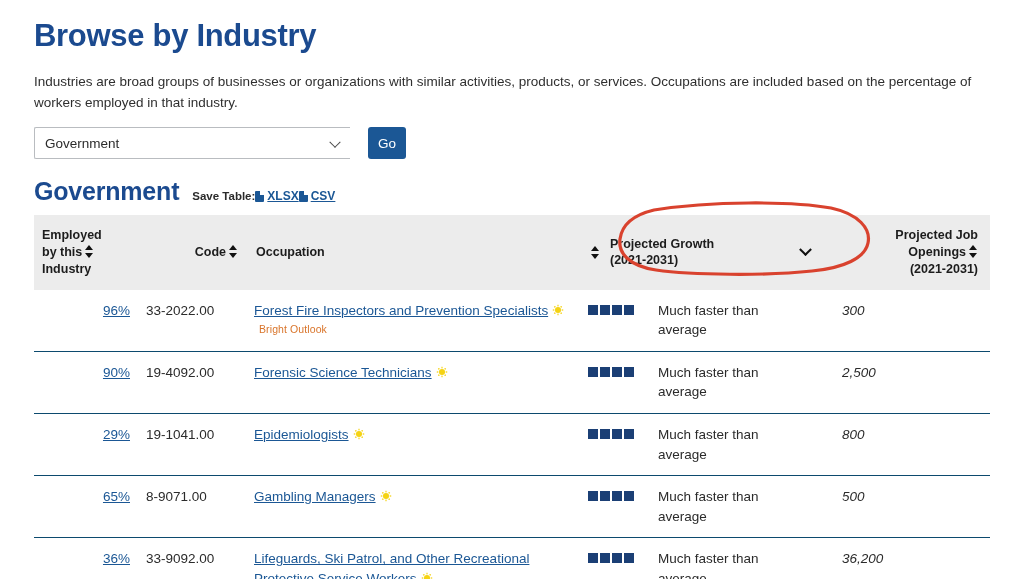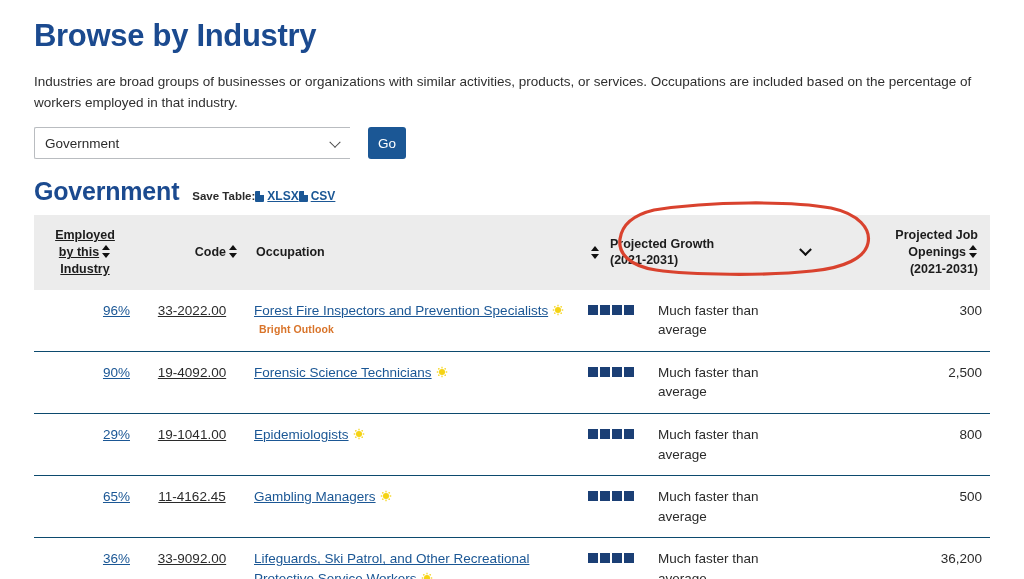--- a/index.html
+++ b/index.html
@@ -143,7 +143,7 @@
     line-height: 1.35;
     border: none;
   }
-  .th-emp    { width: 104px; text-align: center; padding-right: 10px !important; text-decoration: underline; }
+  .th-emp    { width: 104px; text-align: left; padding-right: 10px !important; }
   .th-code   { width: 108px; text-align: right; margin-top: 48px; }
   .th-occ    { width: 334px; text-align: left; padding-left: 10px !important; }
   .th-growth { width: 254px; text-align: left; }

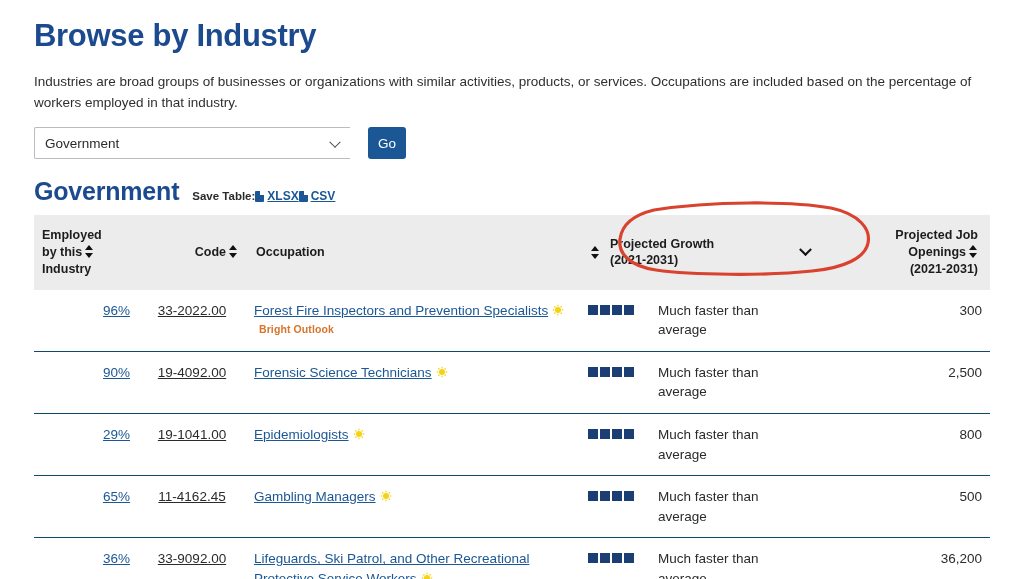--- a/index.html
+++ b/index.html
@@ -191,7 +191,7 @@
     color: #2b2b2b;
   }
   td.c-emp  { text-align: right; padding-right: 10px; }
-  td.c-code { text-align: center; white-space: nowrap; text-decoration: underline; }
+  td.c-code { text-align: left; white-space: nowrap; }
   td.c-occ  { text-align: left; padding-left: 10px; }
   td.c-growth { text-align: left; }
   td.c-open { text-align: right; padding-right: 12px; white-space: nowrap; }

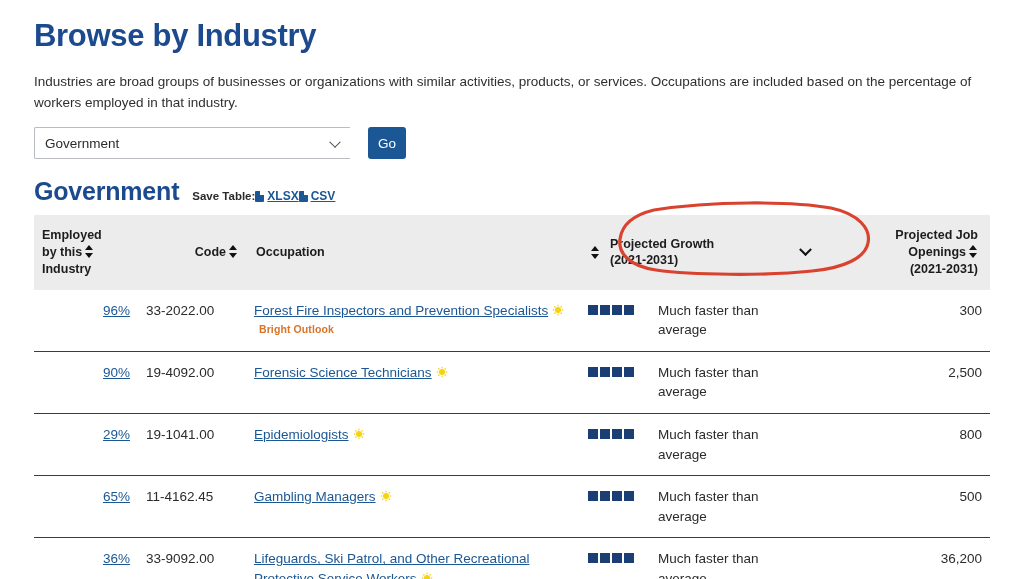--- a/index.html
+++ b/index.html
@@ -194,7 +194,7 @@
   td.c-code { text-align: left; white-space: nowrap; }
   td.c-occ  { text-align: left; padding-left: 10px; }
   td.c-growth { text-align: left; }
-  td.c-open { text-align: right; padding-right: 12px; white-space: nowrap; }
+  td.c-open { text-align: left; padding-right: 12px; white-space: nowrap; font-style: italic; }
 
   .pct-link, .occ-link {
     color: #1b5795;

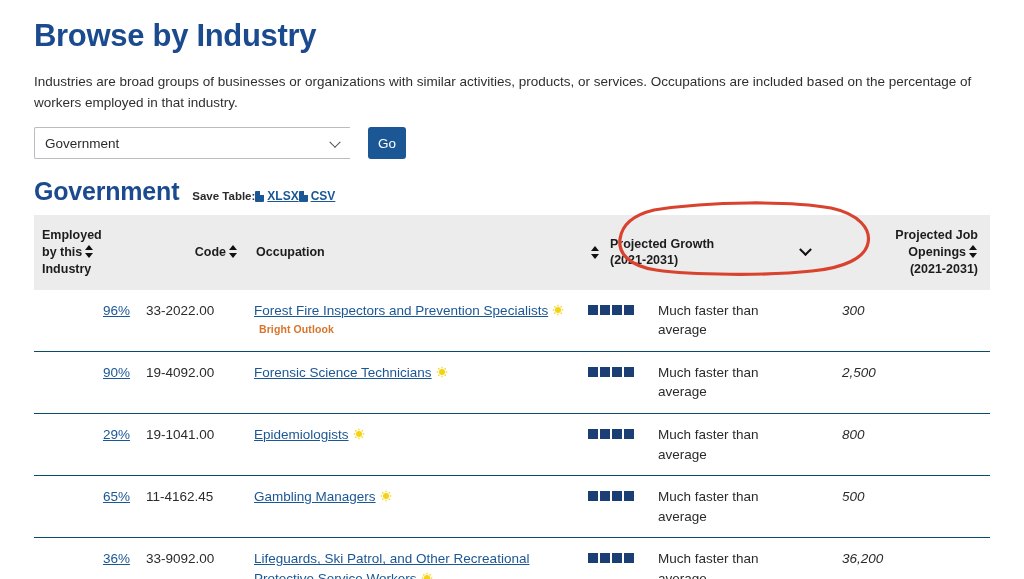--- a/index.html
+++ b/index.html
@@ -214,7 +214,7 @@
   .bright-label {
     color: #d9742a;
     font-size: 10.5px;
-    font-weight: bold;
+    font-weight: normal;
     margin-left: 5px;
     letter-spacing: 0.1px;
     vertical-align: 1px;

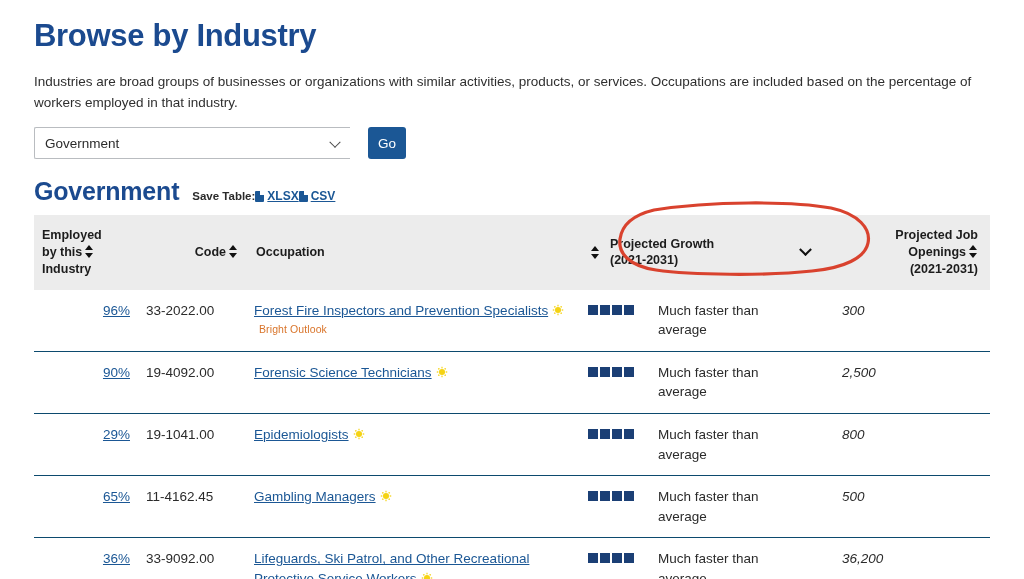--- a/index.html
+++ b/index.html
@@ -399,7 +399,7 @@
         </tr>
         <tr>
           <td class="c-emp"><a class="pct-link">65%</a></td>
-          <td class="c-code">11-4162.45</td>
+          <td class="c-code">8-9071.00</td>
           <td class="c-occ"><a class="occ-link">Gambling Managers</a><span class="sun"><svg width="12" height="12" viewBox="0 0 24 24">
                 <g fill="#f5d313">
                   <circle cx="12" cy="12" r="6.1"></circle>

